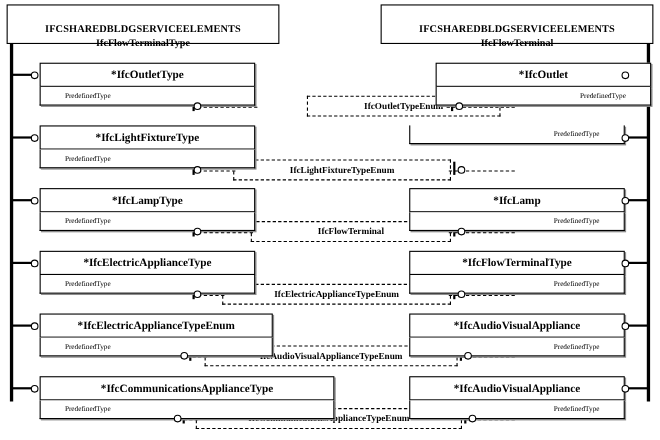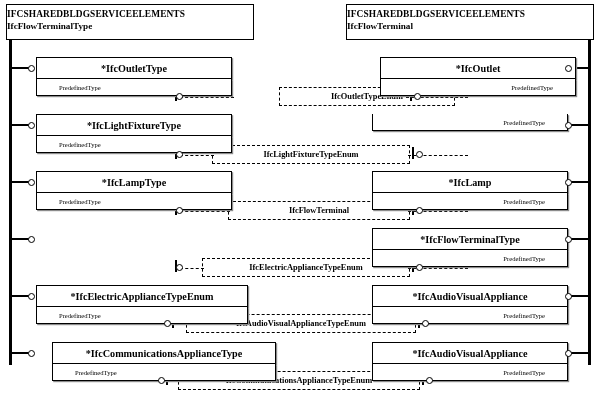--- a/index.html
+++ b/index.html
@@ -18,8 +18,8 @@
     border:1px solid #000;
     background:#fff;
     box-sizing:border-box;
-    text-align:left;
-    padding-top:3px;
+    text-align:center;
+    padding-top:16px;
     z-index:6;
   }
   .pkg .pkg-ns{

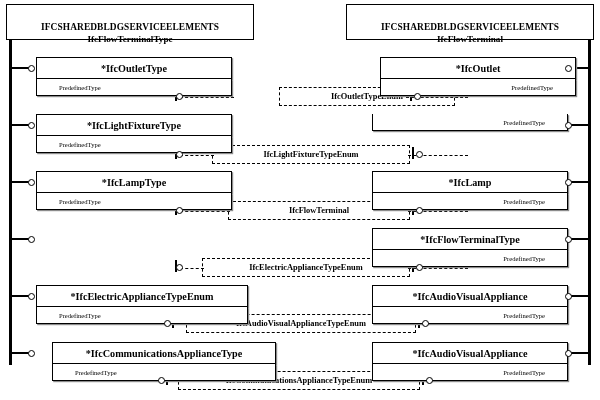--- a/index.html
+++ b/index.html
@@ -121,7 +121,7 @@
   <div class="ln h" style="left:10px;top:67px;width:20px;"></div>
   <div class="circ" style="left:28px;top:64.5px;"></div>
 
-  <div class="ent r" style="left:380px;top:57px;width:196px;">
+  <div class="ent r" style="left:396px;top:57px;width:196px;">
     <div class="ent-hd">*IfcOutlet</div>
     <div class="ent-at">PredefinedType</div>
   </div>

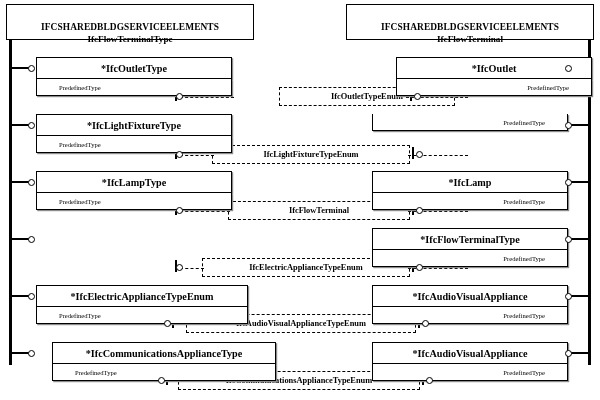--- a/index.html
+++ b/index.html
@@ -175,6 +175,10 @@
   <div class="tick" style="left:175px;top:203px;width:1.6px;height:12px;"></div>
   <div class="tick" style="left:412px;top:203px;width:1.6px;height:12px;"></div>
 
+  <div class="ent l" style="left:36px;top:228px;width:196px;">
+    <div class="ent-hd">*IfcElectricApplianceType</div>
+    <div class="ent-at">PredefinedType</div>
+  </div>
   <div class="ln h" style="left:10px;top:238px;width:20px;"></div>
   <div class="circ" style="left:28px;top:235.5px;"></div>
   <div class="ent r" style="left:372px;top:228px;width:196px;">

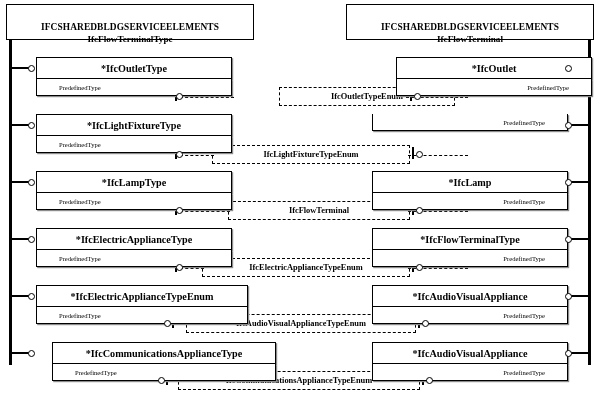--- a/index.html
+++ b/index.html
@@ -215,7 +215,7 @@
   <div class="tick" style="left:172px;top:316px;width:1.6px;height:12px;"></div>
   <div class="tick" style="left:418px;top:316px;width:1.6px;height:12px;"></div>
 
-  <div class="ent l" style="left:36px;top:342px;width:224px;margin-left:16px;">
+  <div class="ent l" style="left:36px;top:342px;width:268px;">
     <div class="ent-hd">*IfcCommunicationsApplianceType</div>
     <div class="ent-at">PredefinedType</div>
   </div>

